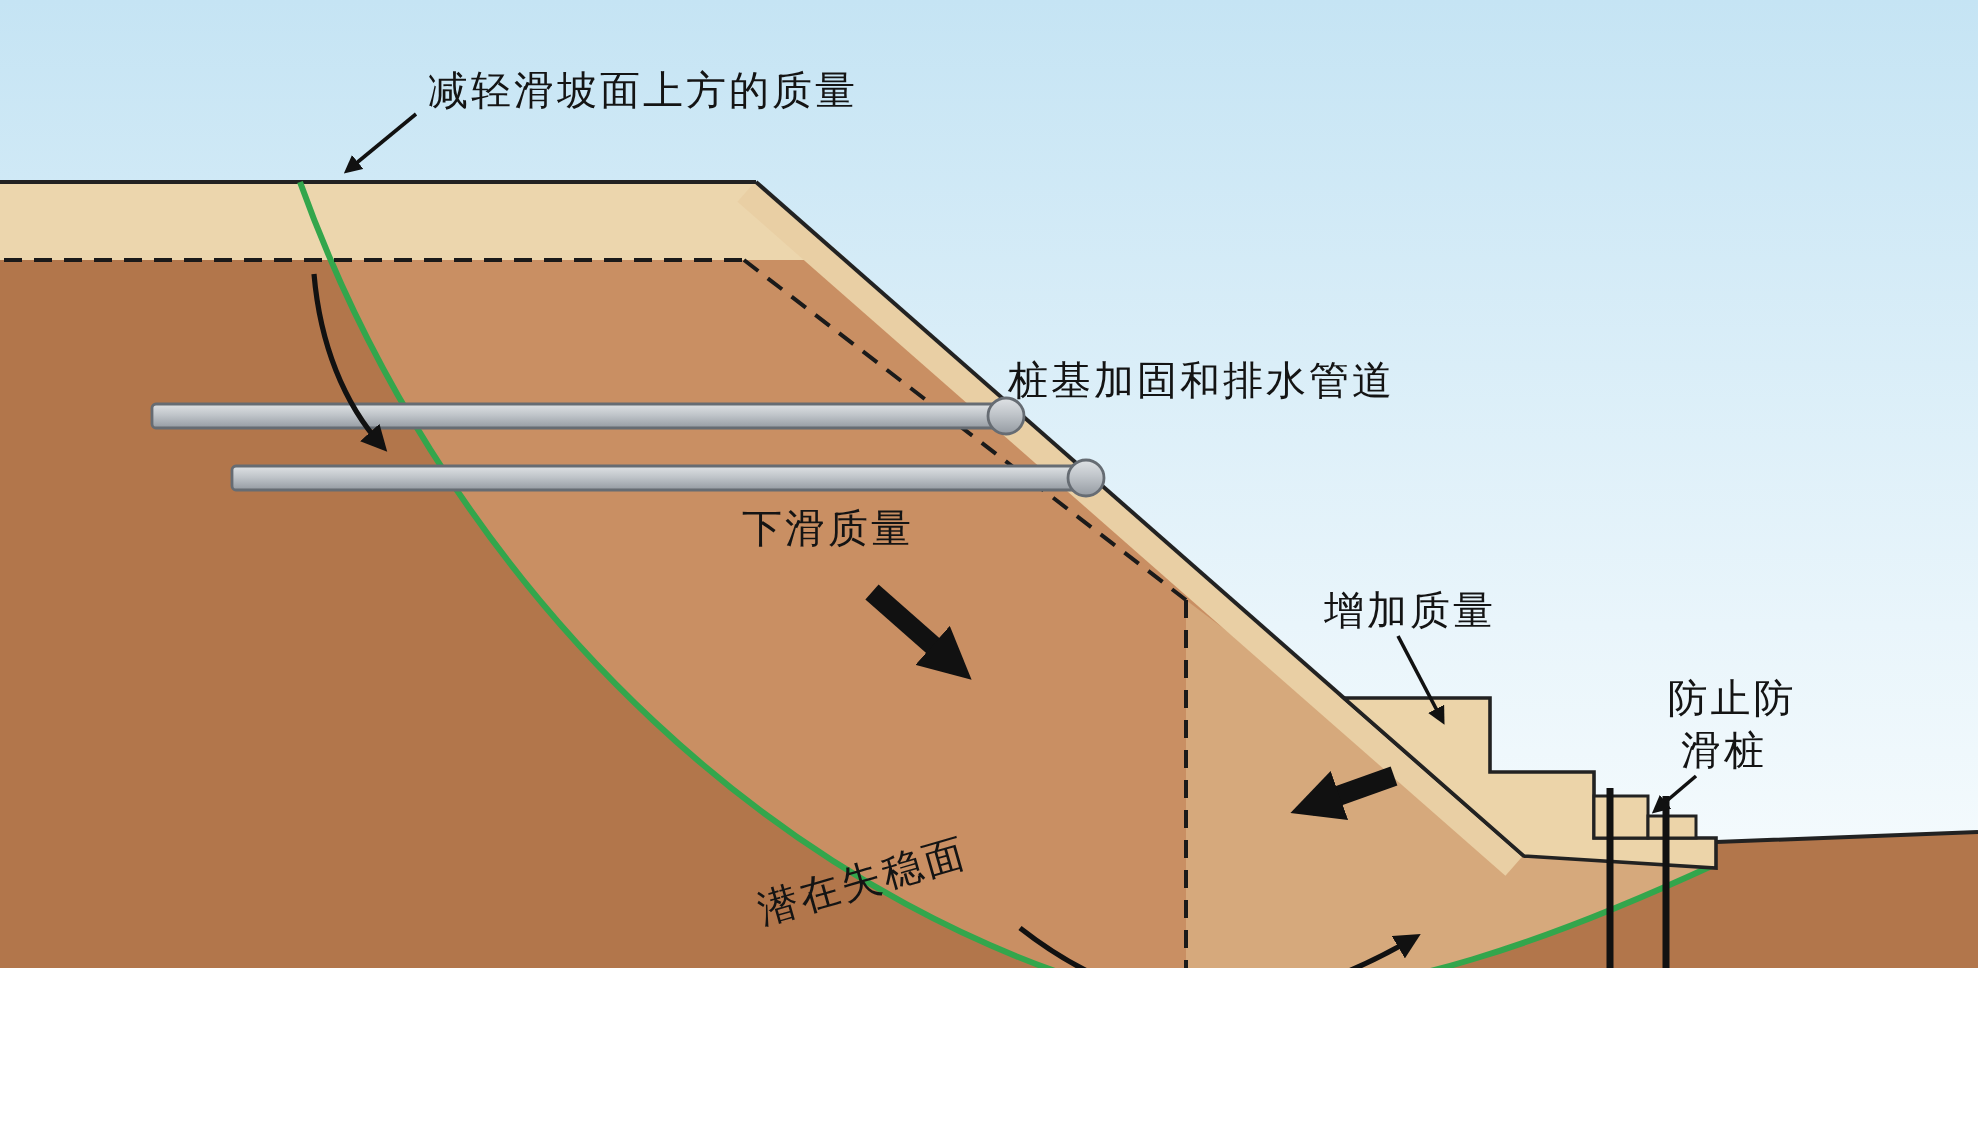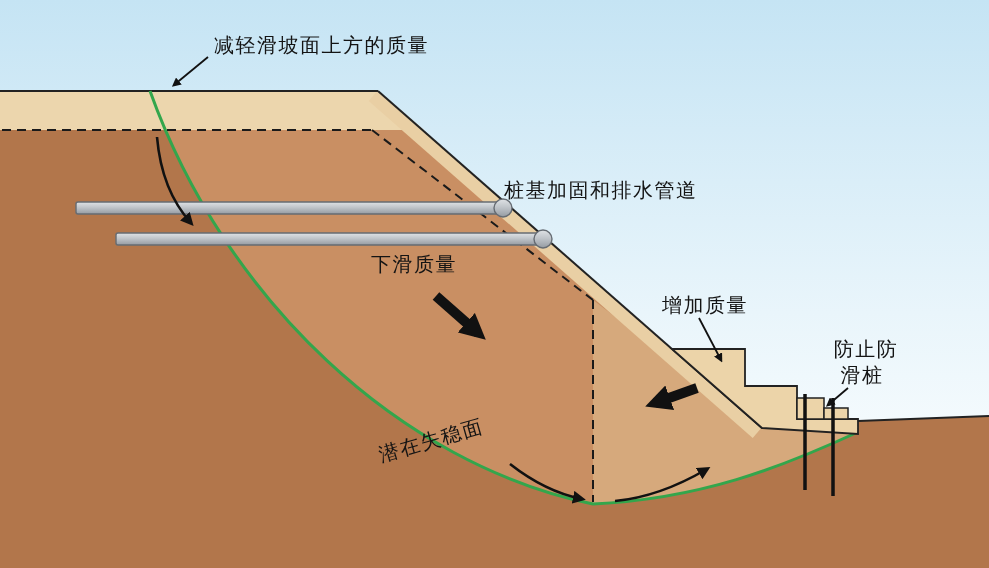--- a/index.html
+++ b/index.html
@@ -5,7 +5,7 @@
   html,body{margin:0;padding:0;background:#ffffff;}
   .stage{
     position:relative;
-    width:989px;height:568px;
+    width:989px;height:484px;
     background:#ffffff;
     font-family:"DejaVu Sans","Liberation Sans",sans-serif;
     overflow:hidden;

